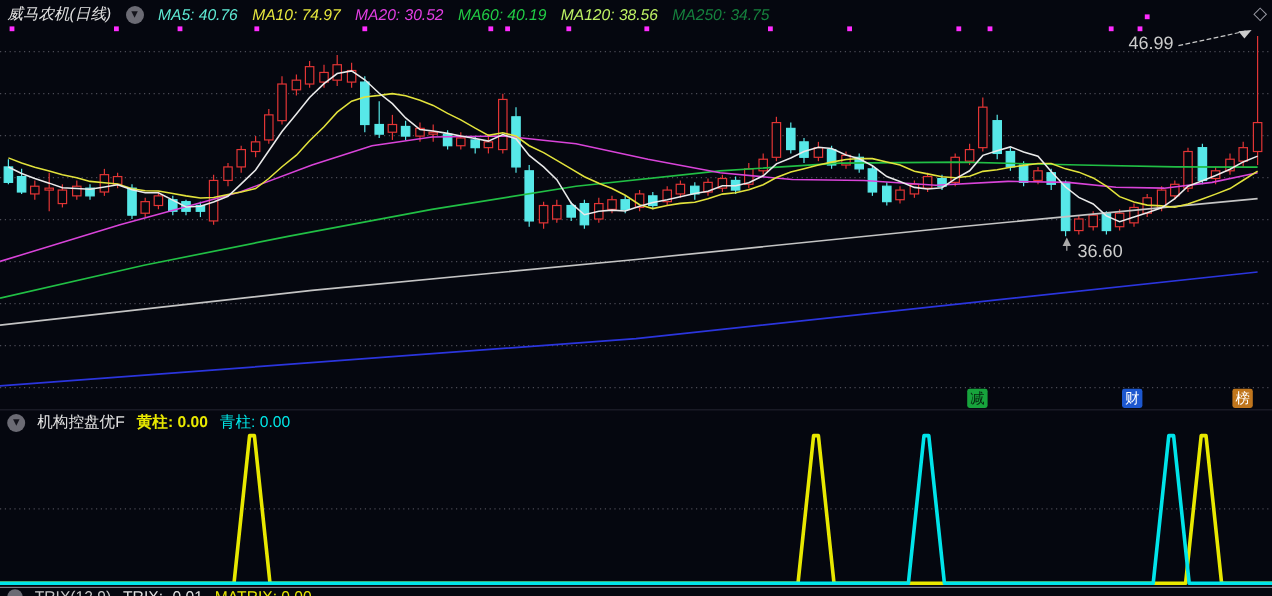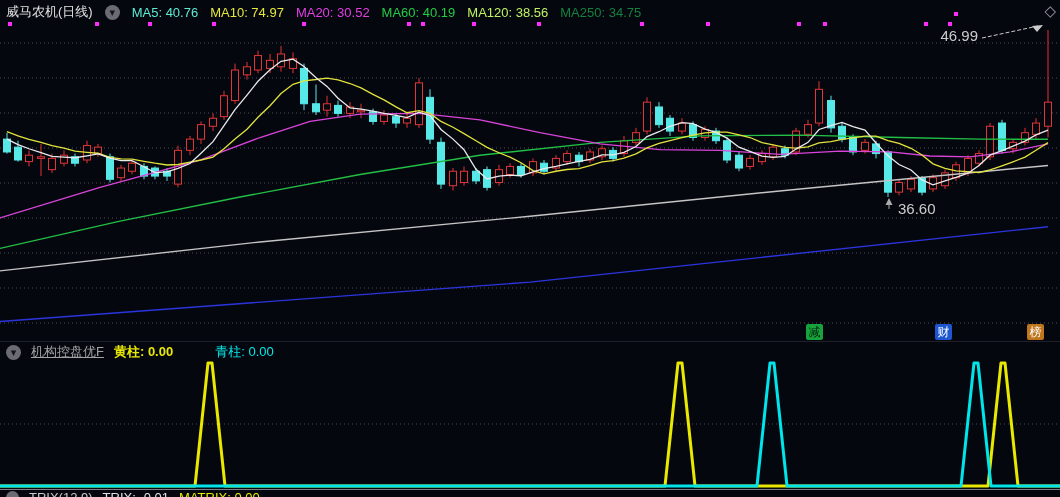--- a/index.html
+++ b/index.html
@@ -6,7 +6,7 @@
   #app{position:relative;width:1060px;height:497px;background:#05070f;overflow:hidden;
        font-family:"Liberation Sans","DejaVu Sans",sans-serif;}
   .titlebar{position:absolute;top:3px;left:6px;display:flex;align-items:center;gap:12px;
-            font-size:13px;z-index:5;white-space:nowrap;}
+            font-size:13px;z-index:5;white-space:nowrap;font-style:italic;}
   .chev{display:inline-flex;align-items:center;justify-content:center;width:15px;height:15px;
         border-radius:50%;background:#6b6b74;color:#14141c;font-size:11px;line-height:15px;}
   .diamond{position:absolute;top:2px;right:4px;color:#9a9aa4;font-size:15px;z-index:5;}

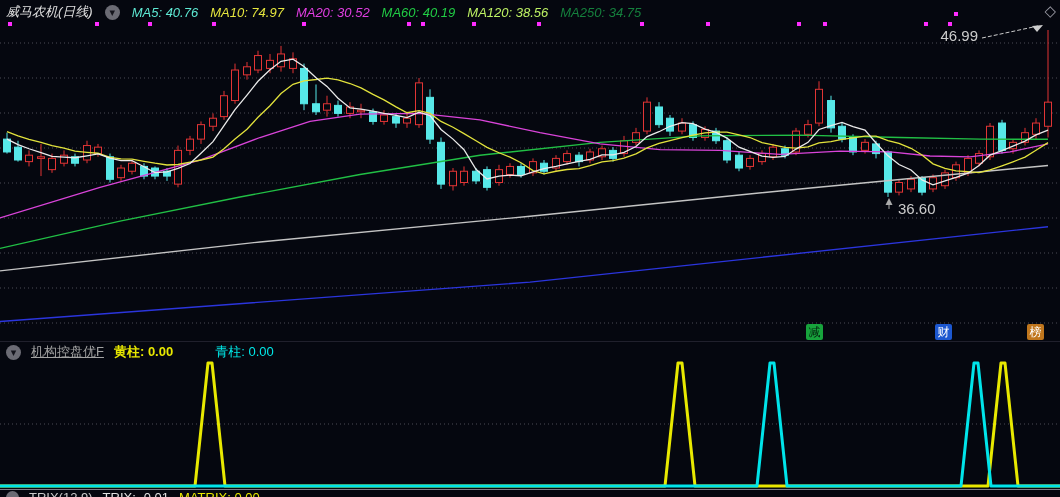--- a/index.html
+++ b/index.html
@@ -278,7 +278,7 @@
 
   <div class="subheader">
     <span class="chev">▾</span>
-    <span style="color: #a3a3a3; text-decoration: underline;">机构控盘优F</span>
+    <span style="color: #e5e5e5;">机构控盘优F</span>
     <span style="color: rgb(232, 232, 0); font-weight: bold;">黄柱: 0.00</span>
     <span style="color: rgb(0, 232, 232); margin-left: 32px;">青柱: 0.00</span>
   </div>

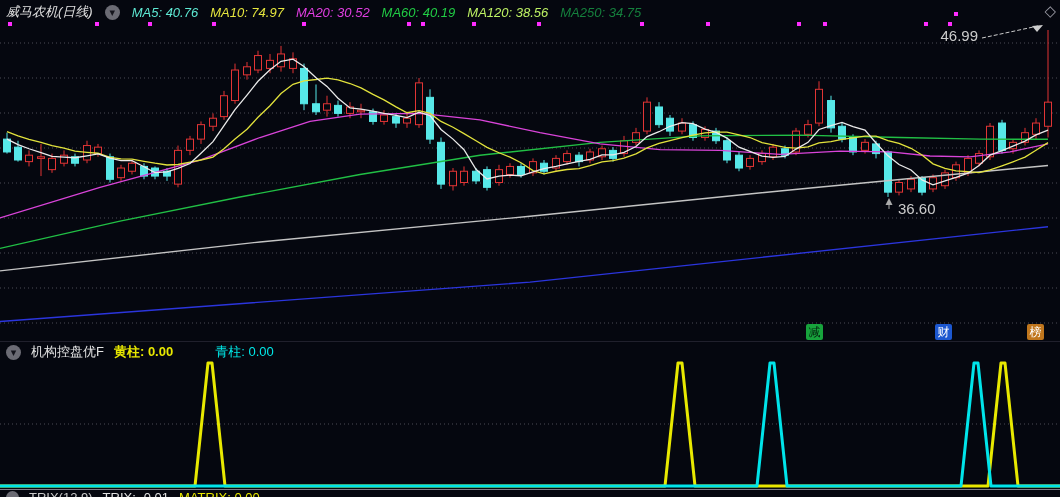--- a/index.html
+++ b/index.html
@@ -280,7 +280,7 @@
     <span class="chev">▾</span>
     <span style="color: #e5e5e5;">机构控盘优F</span>
     <span style="color: rgb(232, 232, 0); font-weight: bold;">黄柱: 0.00</span>
-    <span style="color: rgb(0, 232, 232); margin-left: 32px;">青柱: 0.00</span>
+    <span style="color: rgb(0, 232, 232);">青柱: 0.00</span>
   </div>
 
   <svg id="sub" width="1060" height="129">

